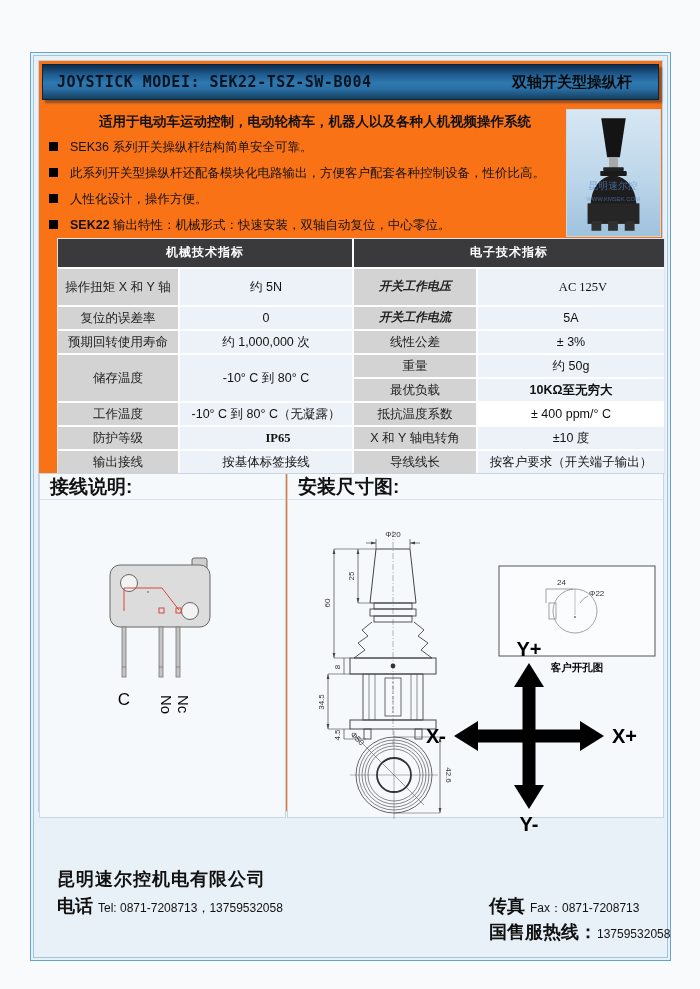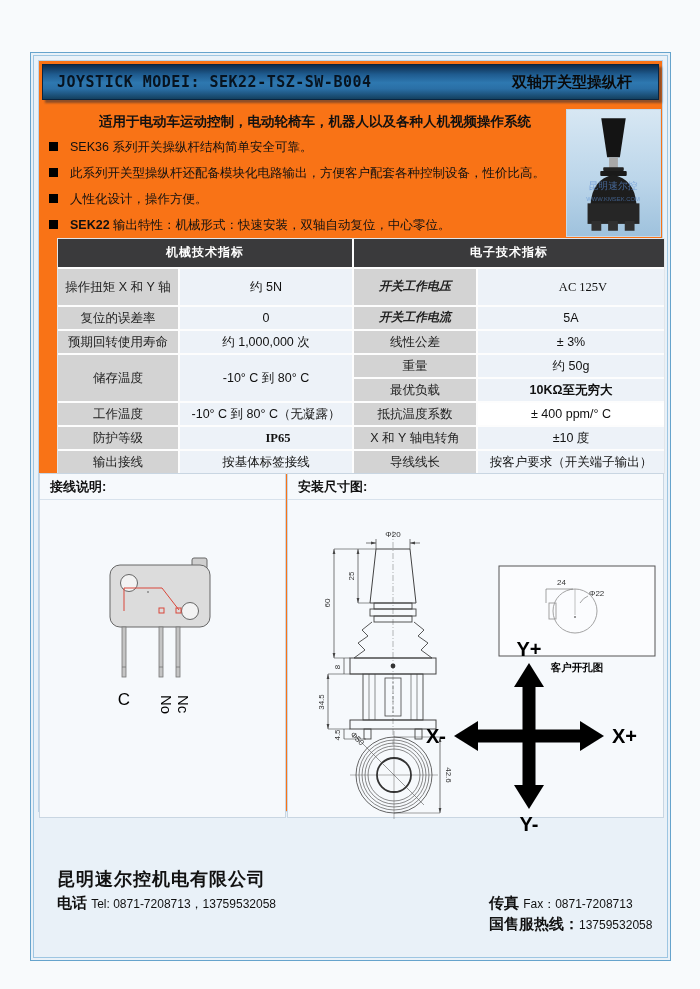--- a/index.html
+++ b/index.html
@@ -70,7 +70,7 @@
   .panel-left { left:0px; top:412px; width:247px; height:345px; }
   .panel-right { left:248px; top:412px; width:377px; height:345px; }
   .panel-title {
-    height:26px; line-height:26px; padding-left:10px; font-weight:bold; font-size:13px;
+    height:26px; line-height:26px; padding-left:10px; font-weight:bold; font-size:19px;
     border-bottom:1px solid #d8e2ec;
   }
   .panel-body { position:relative;margin-top:23px; }

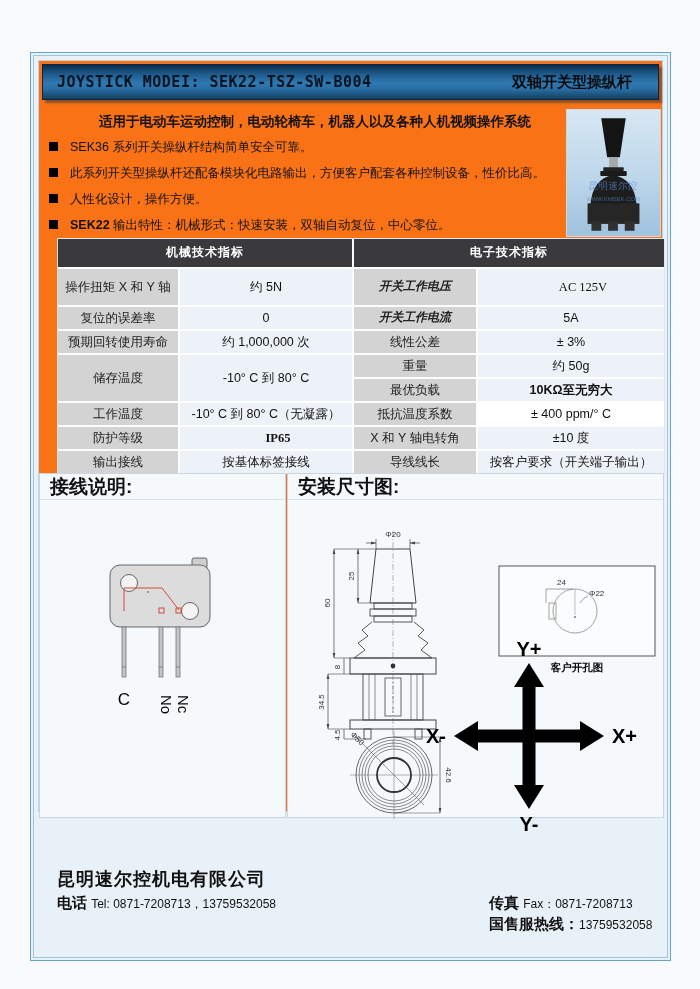--- a/index.html
+++ b/index.html
@@ -79,7 +79,7 @@
   .footer-company { font-size:18px; font-weight:bold; margin-bottom:3px; letter-spacing:1px; }
   .footer-cols { display:flex; justify-content:space-between; }
   .footer-line { font-size:12px; margin-bottom:2px; }
-  .footer-line b { font-size:15px; }
+  .footer-line b { font-size:18px; }
   .footer-right { width:190px; }
   svg text { font-family:"Liberation Sans", sans-serif; }
   .dim-text { font-size:8px; fill:#333; }

